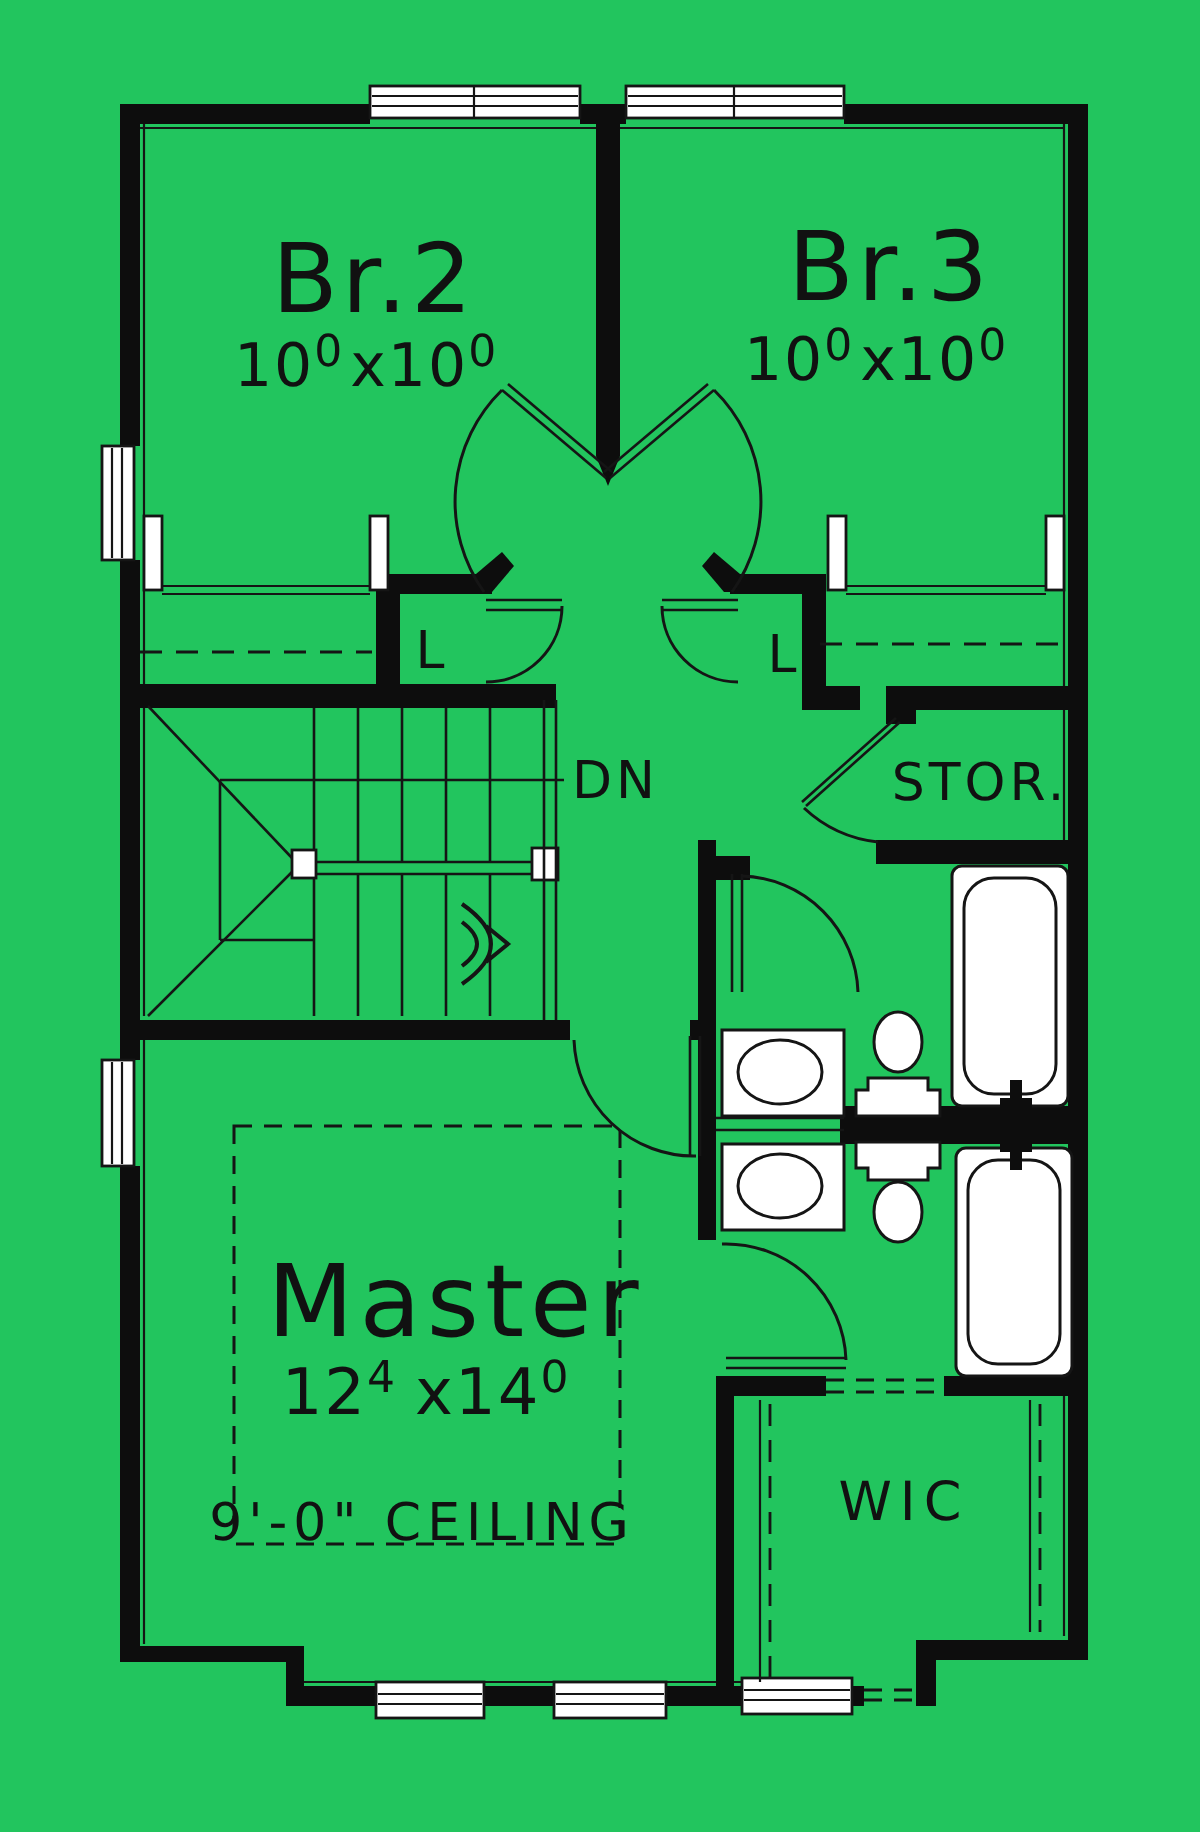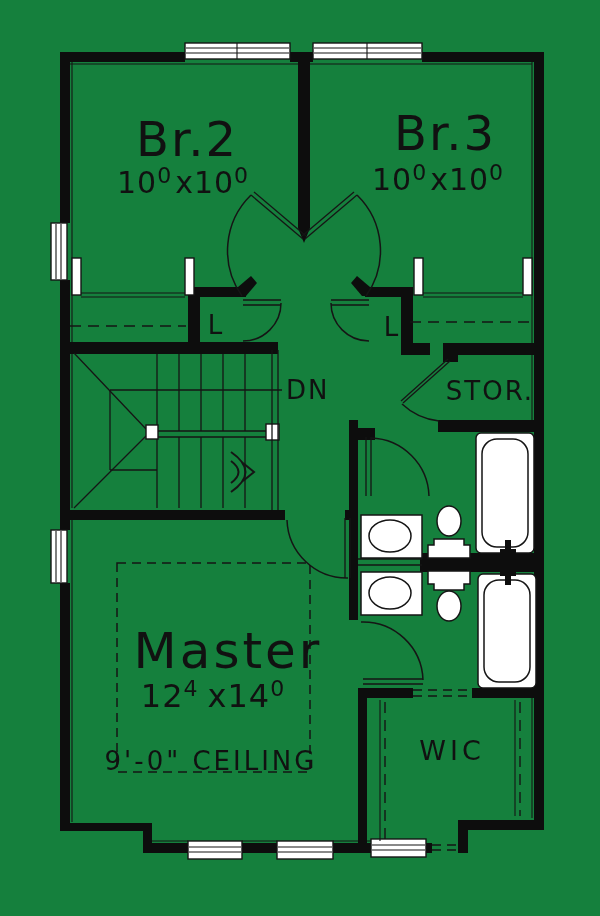--- a/index.html
+++ b/index.html
@@ -3,7 +3,7 @@
 <meta charset="utf-8">
 <style>
   html,body{margin:0;padding:0;background:#ffffff;}
-  .sheet{position:relative;width:600px;height:916px;background:#15803d;overflow:hidden;}
+  .sheet{position:relative;width:600px;height:916px;background:#22c55e;overflow:hidden;}
   svg{display:block;}
   text{font-family:"DejaVu Sans",sans-serif;fill:#111;}
   .room-name{font-size:48px;letter-spacing:2px;}

